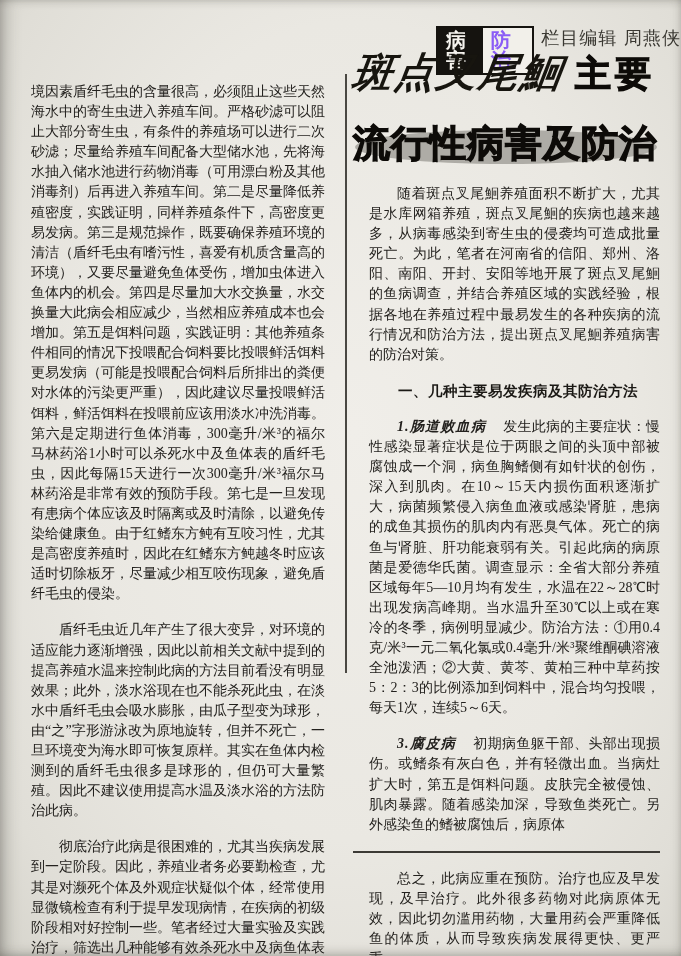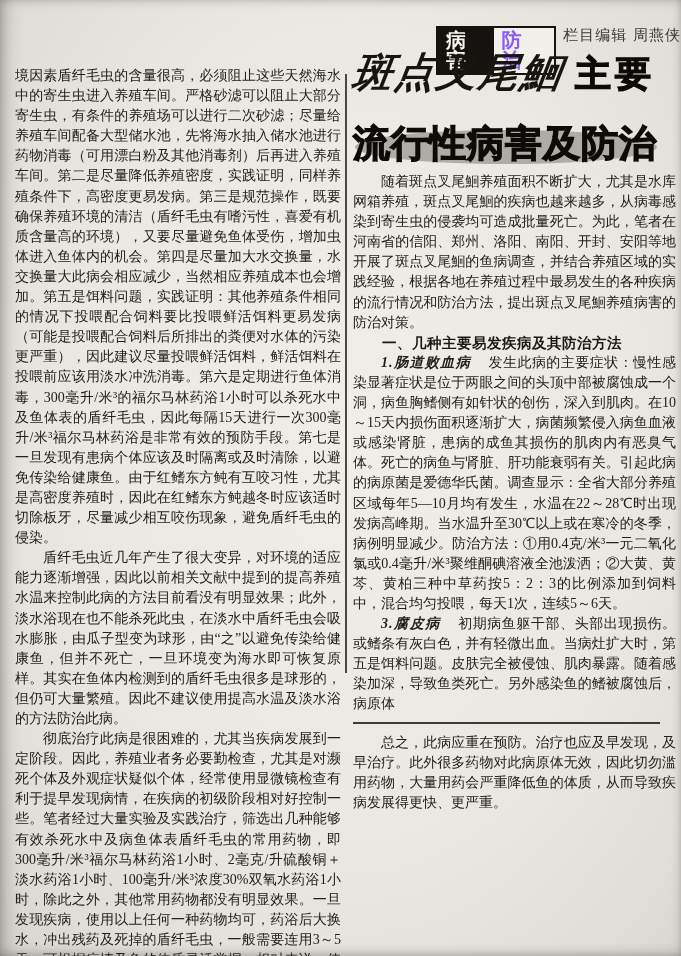--- a/index.html
+++ b/index.html
@@ -33,7 +33,7 @@
     font-size:20px;font-weight:bold;
     padding:2px 13px 3px 8px;letter-spacing:8px;line-height:1;
   }
-  .editor{font-size:15px;color:#3a3832;margin-left:7px;letter-spacing:1px;white-space:nowrap;}
+  .editor{font-size:18px;color:#3a3832;margin-left:7px;letter-spacing:1px;white-space:nowrap;}
 
   
   .col-left{

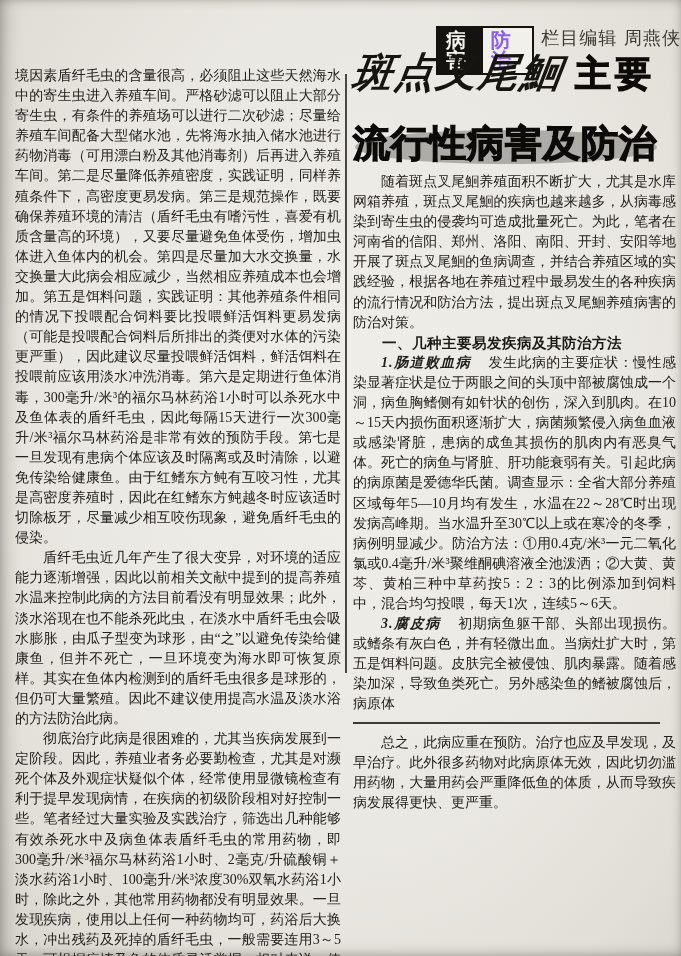--- a/index.html
+++ b/index.html
@@ -48,7 +48,7 @@
     position:absolute;left:345px;top:74px;width:2px;height:599px;
     background:#4a4843;
   }
-  p{margin:0;}
+  p{margin:16px;}
   .indent{text-indent:2em;font-family:Liberation Serif, serif;}
 
   

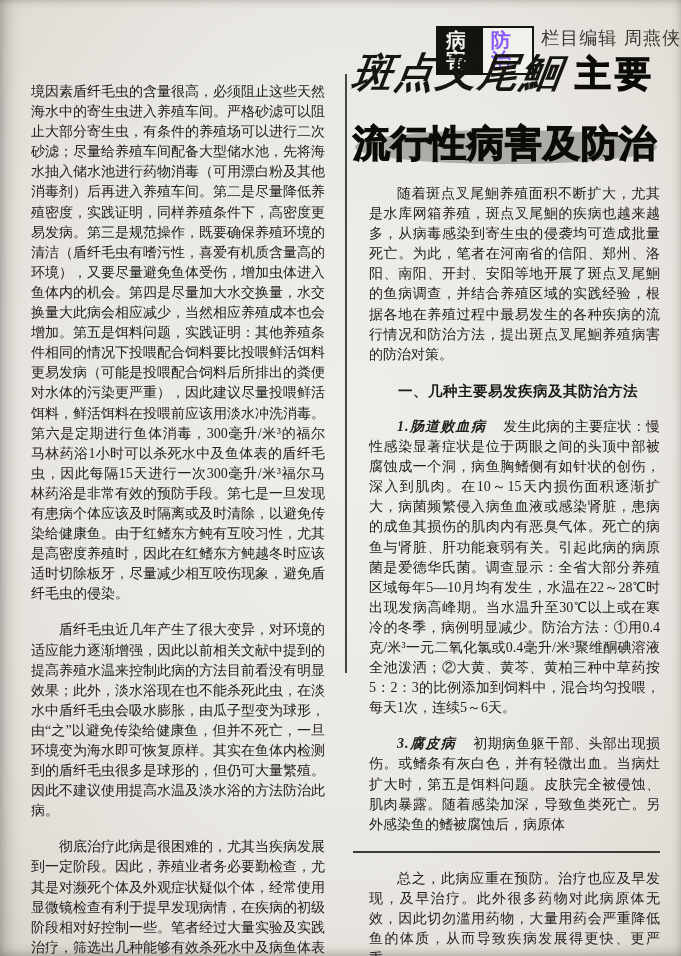--- a/index.html
+++ b/index.html
@@ -107,7 +107,7 @@
 
   <div class="col-left">
     <p>境因素盾纤毛虫的含量很高，必须阻止这些天然海水中的寄生虫进入养殖车间。严格砂滤可以阻止大部分寄生虫，有条件的养殖场可以进行二次砂滤；尽量给养殖车间配备大型储水池，先将海水抽入储水池进行药物消毒（可用漂白粉及其他消毒剂）后再进入养殖车间。第二是尽量降低养殖密度，实践证明，同样养殖条件下，高密度更易发病。第三是规范操作，既要确保养殖环境的清洁（盾纤毛虫有嗜污性，喜爱有机质含量高的环境），又要尽量避免鱼体受伤，增加虫体进入鱼体内的机会。第四是尽量加大水交换量，水交换量大此病会相应减少，当然相应养殖成本也会增加。第五是饵料问题，实践证明：其他养殖条件相同的情况下投喂配合饲料要比投喂鲜活饵料更易发病（可能是投喂配合饲料后所排出的粪便对水体的污染更严重），因此建议尽量投喂鲜活饵料，鲜活饵料在投喂前应该用淡水冲洗消毒。第六是定期进行鱼体消毒，300毫升/米³的福尔马林药浴1小时可以杀死水中及鱼体表的盾纤毛虫，因此每隔15天进行一次300毫升/米³福尔马林药浴是非常有效的预防手段。第七是一旦发现有患病个体应该及时隔离或及时清除，以避免传染给健康鱼。由于红鳍东方鲀有互咬习性，尤其是高密度养殖时，因此在红鳍东方鲀越冬时应该适时切除板牙，尽量减少相互咬伤现象，避免盾纤毛虫的侵染。</p>
-    <p class="indent">盾纤毛虫近几年产生了很大变异，对环境的适应能力逐渐增强，因此以前相关文献中提到的提高养殖水温来控制此病的方法目前看没有明显效果；此外，淡水浴现在也不能杀死此虫，在淡水中盾纤毛虫会吸水膨胀，由瓜子型变为球形，由“之”以避免传染给健康鱼，但并不死亡，一旦环境变为海水即可恢复原样。其实在鱼体内检测到的盾纤毛虫很多是球形的，但仍可大量繁殖。因此不建议使用提高水温及淡水浴的方法防治此病。</p>
+    <p class="indent">盾纤毛虫近几年产生了很大变异，对环境的适应能力逐渐增强，因此以前相关文献中提到的提高养殖水温来控制此病的方法目前看没有明显效果；此外，淡水浴现在也不能杀死此虫，在淡水中盾纤毛虫会吸水膨胀，由瓜子型变为球形，由“之”字形游泳改为原地旋转，但并不死亡，一旦环境变为海水即可恢复原样。其实在鱼体内检测到的盾纤毛虫很多是球形的，但仍可大量繁殖。因此不建议使用提高水温及淡水浴的方法防治此病。</p>
     <p class="indent">彻底治疗此病是很困难的，尤其当疾病发展到一定阶段。因此，养殖业者务必要勤检查，尤其是对濒死个体及外观症状疑似个体，经常使用显微镜检查有利于提早发现病情，在疾病的初级阶段相对好控制一些。笔者经过大量实验及实践治疗，筛选出几种能够有效杀死水中及病鱼体表盾纤毛虫的常用药物，即300毫升/米³福尔马林药浴1小时、2毫克/升硫酸铜＋淡水药浴1小时、100毫升/米³浓度30%双氧水药浴1小时，除此之外，其他常用药物都没有明显效果。一旦发现疾病，使用以上任何一种药物均可，药浴后大换水，冲出残药及死掉的盾纤毛虫，一般需要连用3～5天，可根据病情及鱼的体质灵活掌握，相对来说，使用福尔马林和双氧水更方便</p>
   </div>
 

